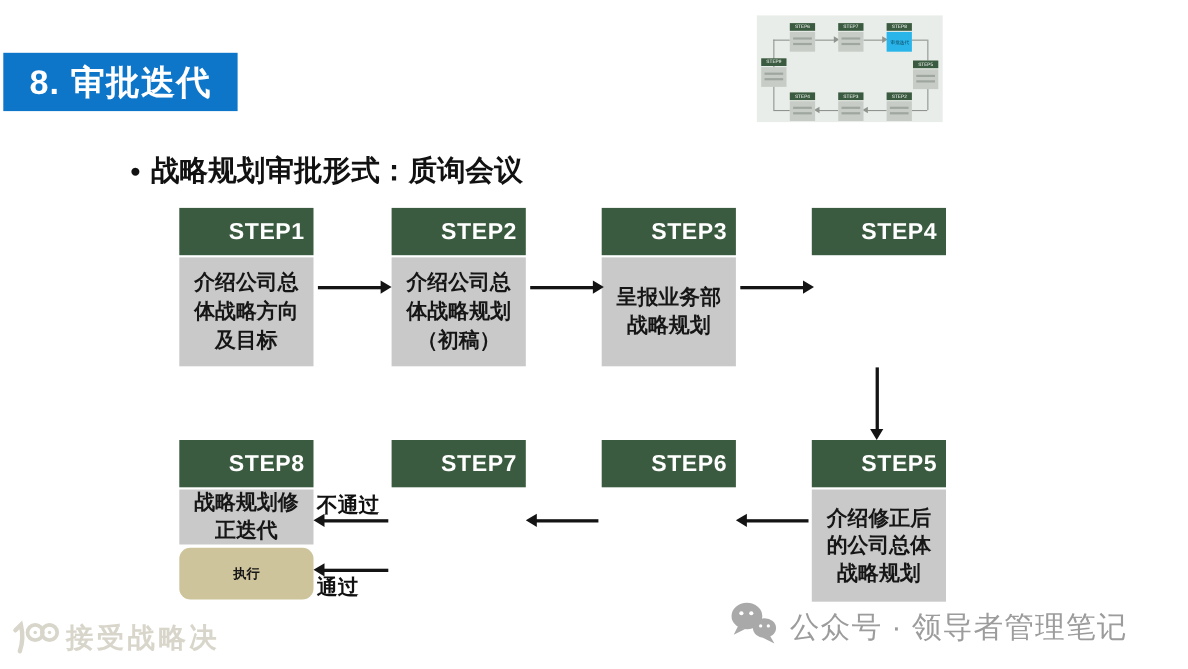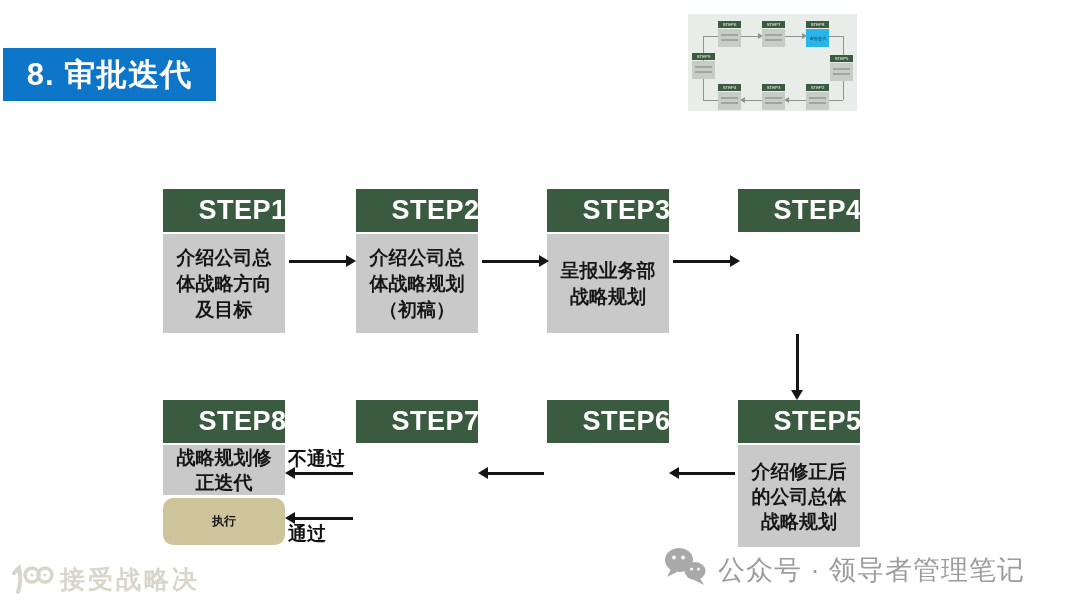--- a/index.html
+++ b/index.html
@@ -236,6 +236,10 @@
     </div>
   </div>
 
+  <div class="bullet-line">
+    <span class="bullet-dot"></span>
+    <span>战略规划审批形式：质询会议</span>
+  </div>
 
   <div class="step row1 s1">
     <div class="hd">STEP1</div>

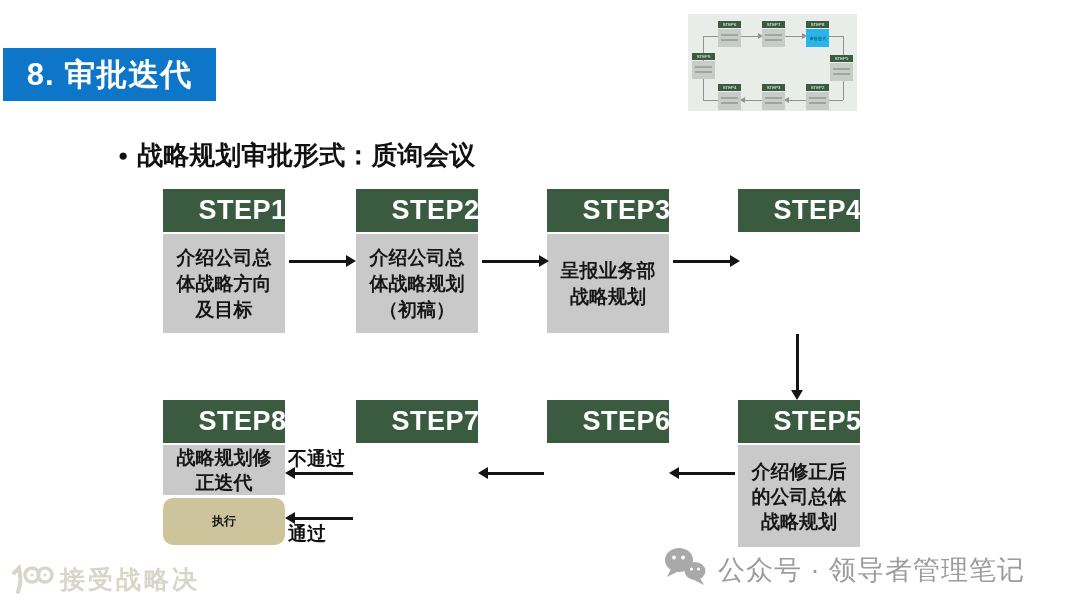--- a/index.html
+++ b/index.html
@@ -29,7 +29,7 @@
   .step { position:absolute; width:122px; }
   .step .hd {
     height:43px; background:var(--step-green,#3B5B40); color:#ffffff;
-    font-weight:bold; font-size:27px; letter-spacing:0.5px;
+    font-weight:bold; font-size:21px; letter-spacing:0.5px;
     display:flex; align-items:center; justify-content:center;padding-left:37px;
   }
   .step .bd {

